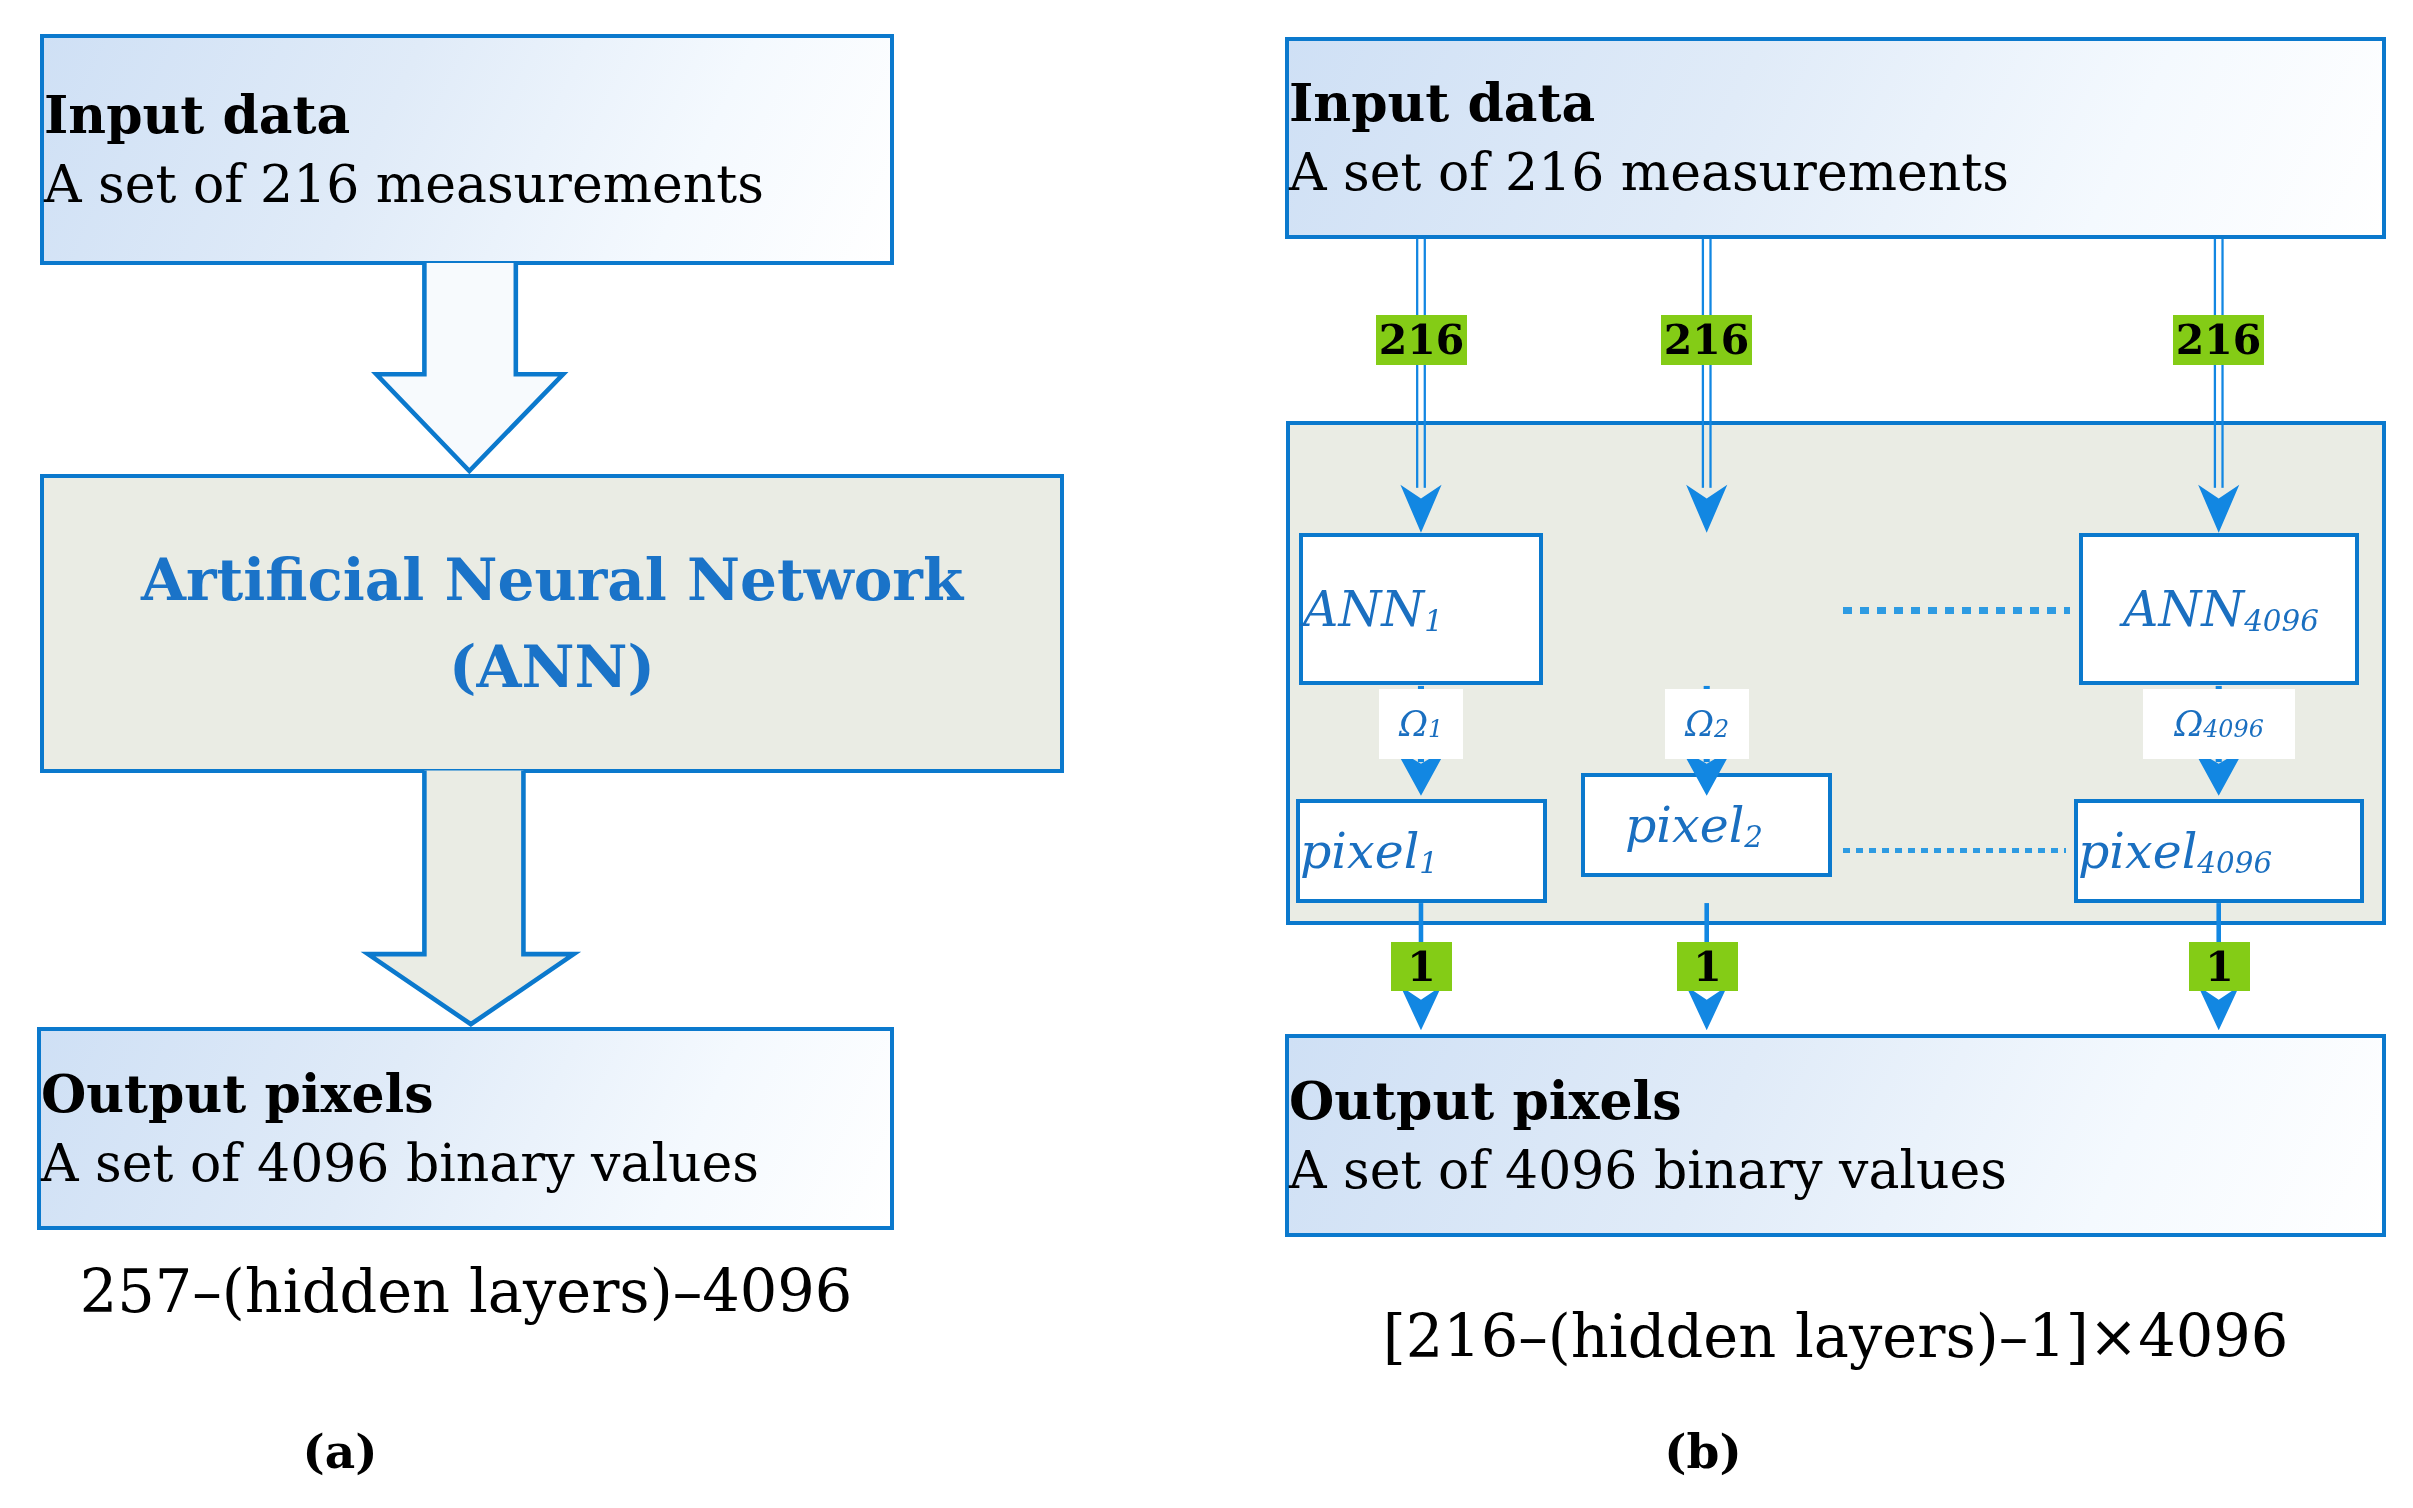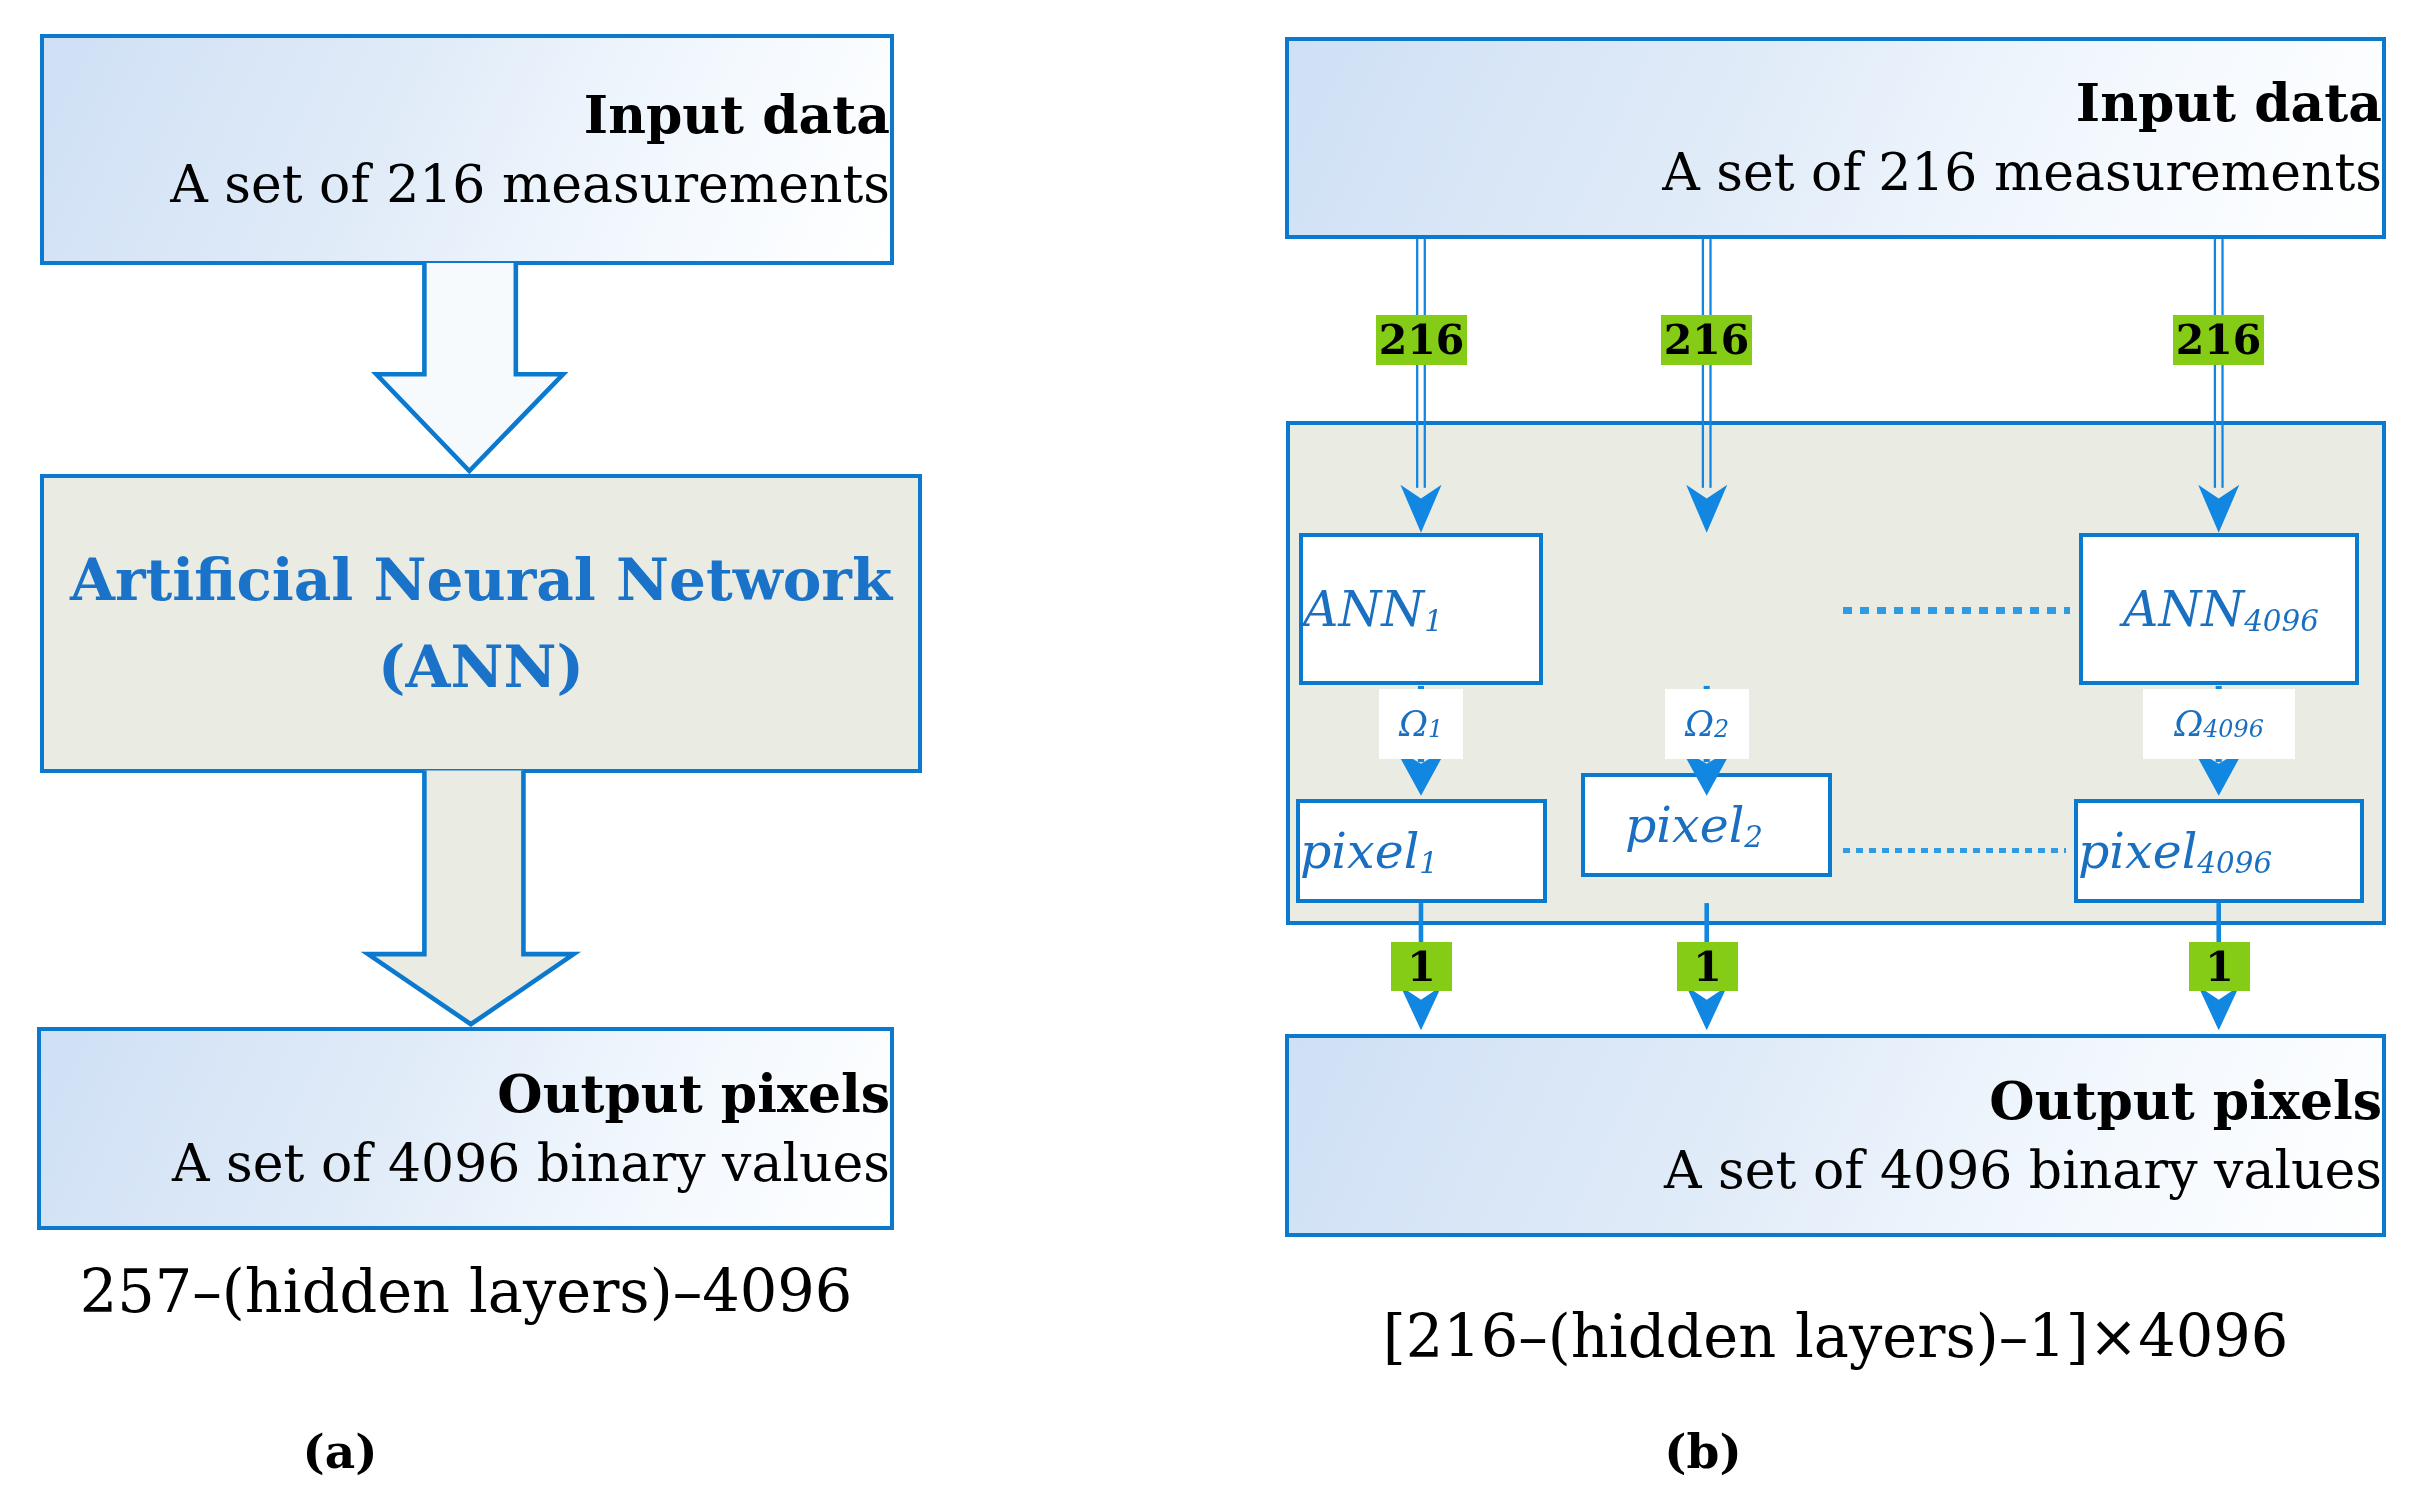--- a/index.html
+++ b/index.html
@@ -16,7 +16,7 @@
   .blue-box{
     border:4.6px solid #0b79cd;
     background:linear-gradient(115deg,#cfe0f5 0%,#e0ebf8 40%,#f4f9fe 75%,#ffffff 100%);
-    display:flex;flex-direction:column;justify-content:center;align-items:flex-end;
+    display:flex;flex-direction:column;justify-content:center;align-items:flex-start;
     text-align:center;box-sizing:border-box;
   }
   .grey-box{

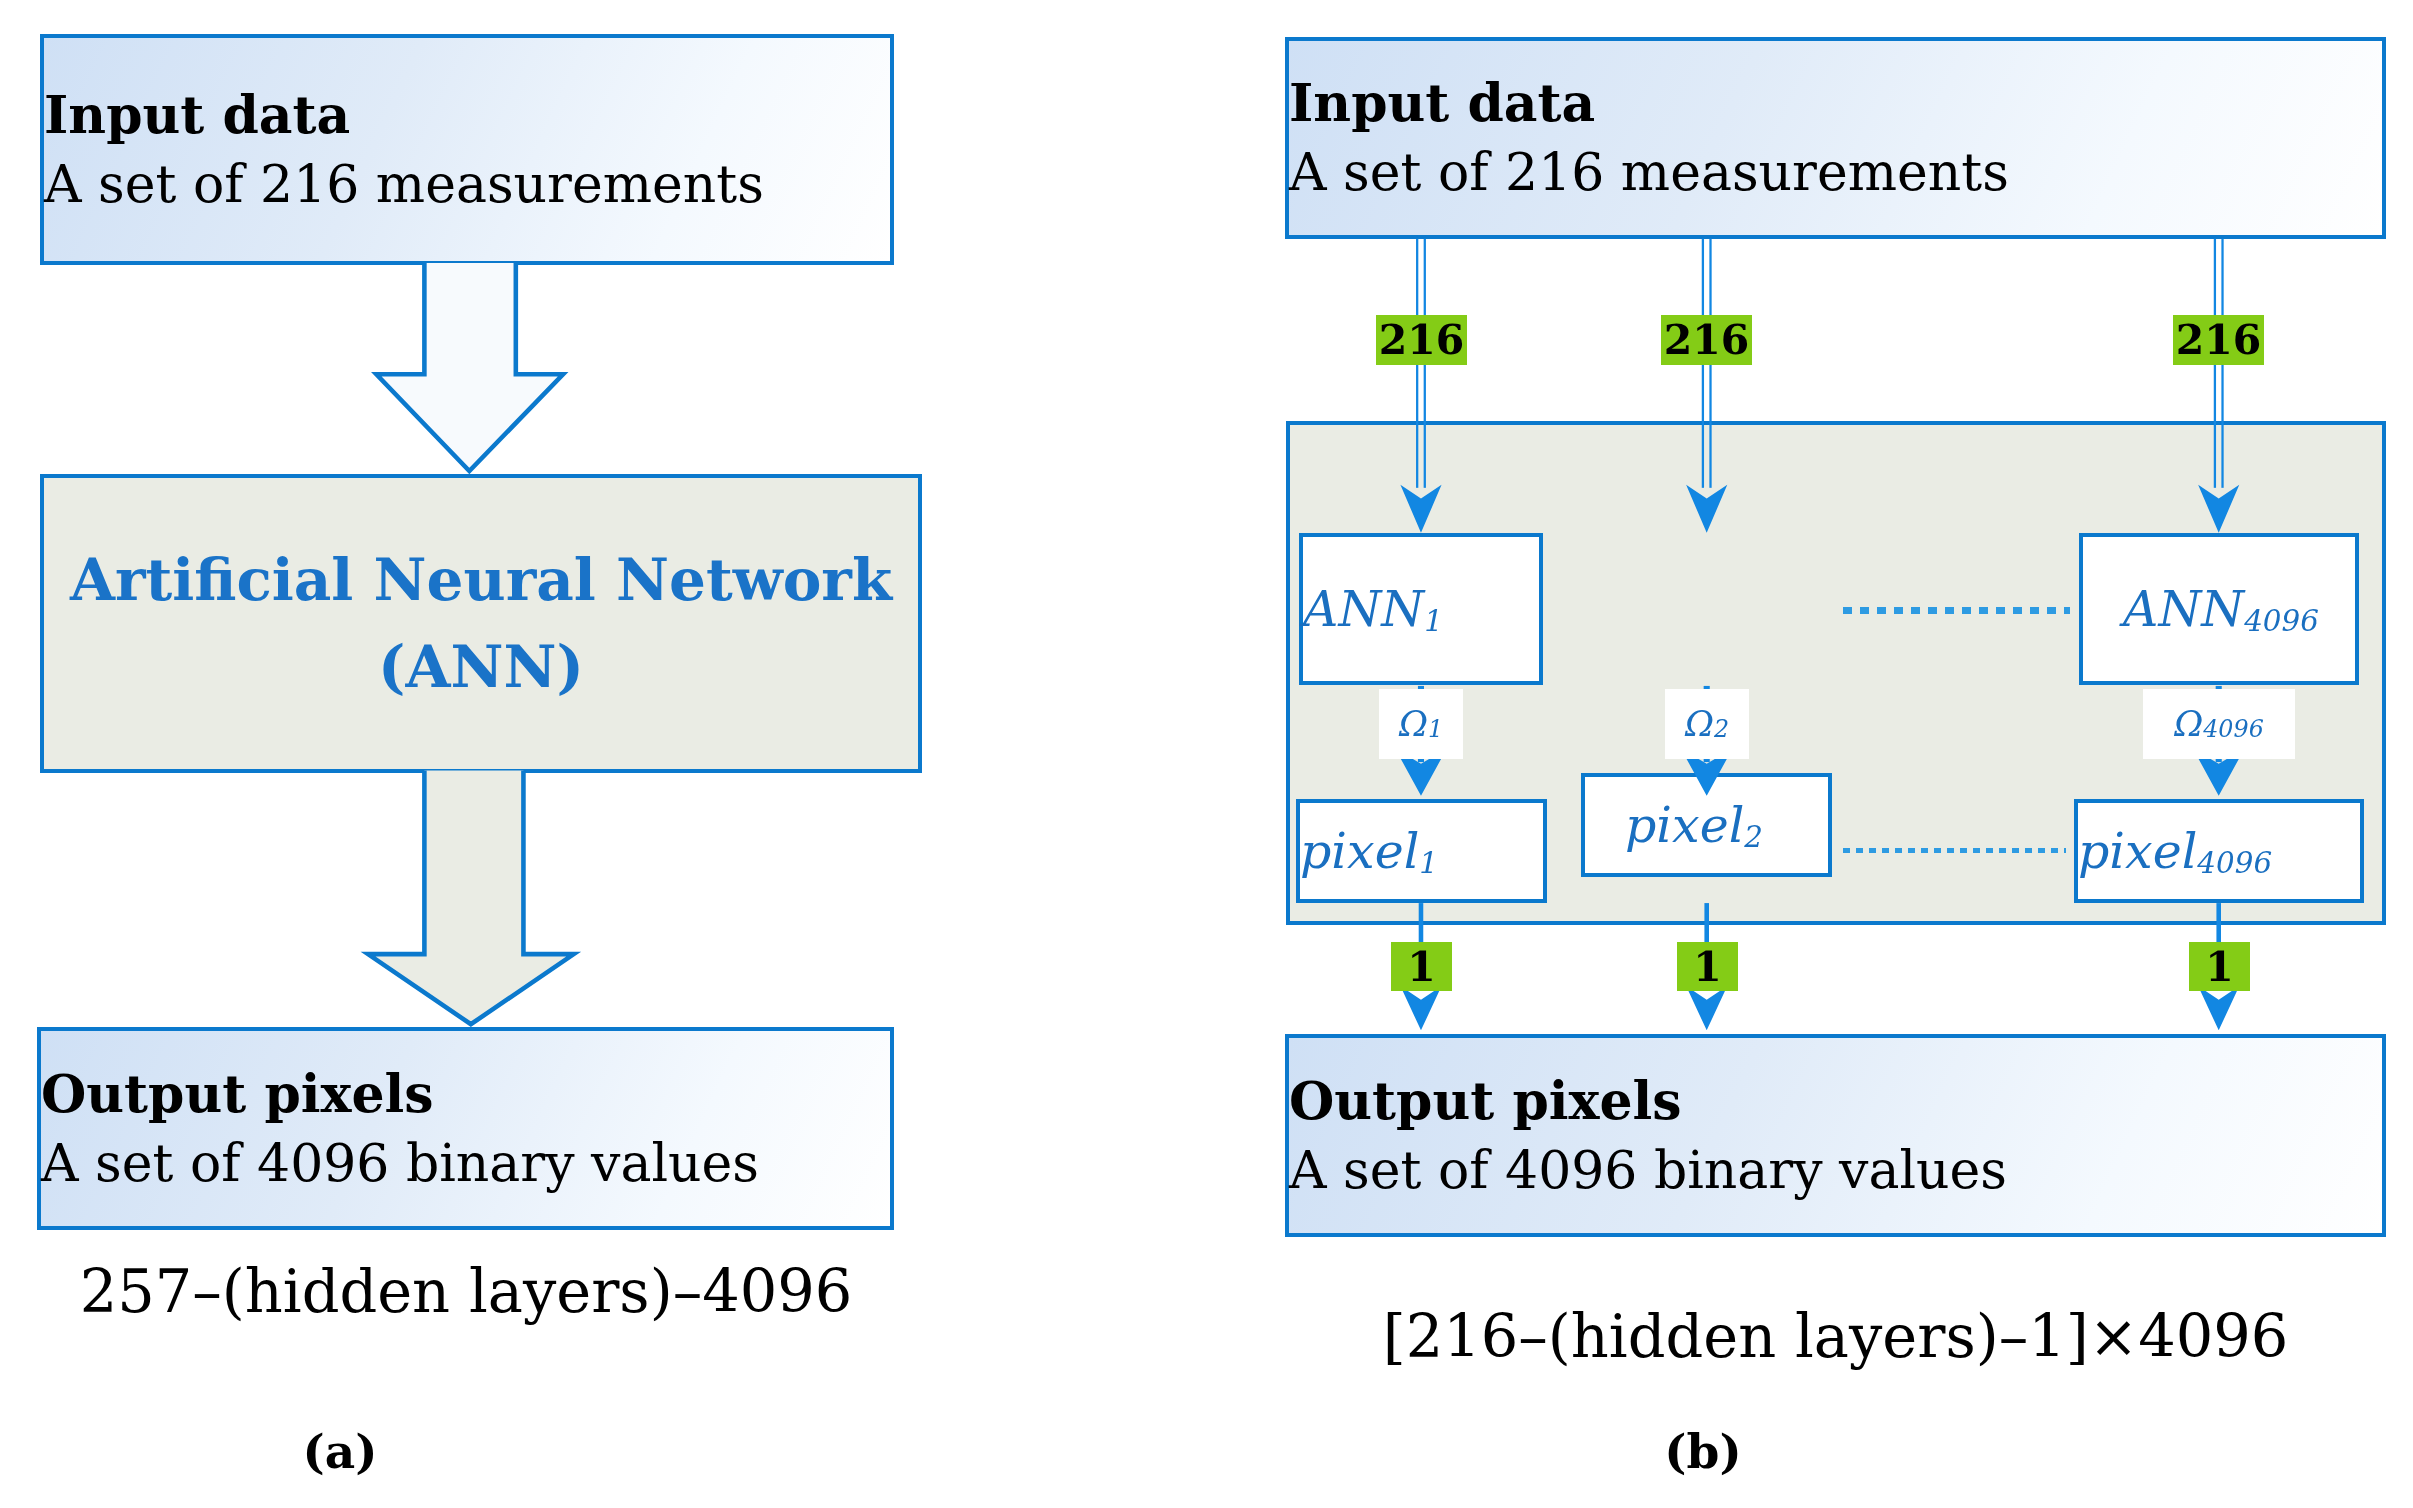--- a/index.html
+++ b/index.html
@@ -70,7 +70,7 @@
     <div class="box-sub">A set of 216 measurements</div>
   </div>
 
-  <div class="abs grey-box" style="left:40px;top:474px;width:882px;height:299px;display:flex;justify-content:center;align-items:center;">
+  <div class="abs grey-box" style="left:40px;top:474px;width:1024px;height:299px;display:flex;justify-content:center;align-items:center;">
     <div class="ann-heading">
       <div>Artificial Neural Network</div>
       <div>(ANN)</div>

